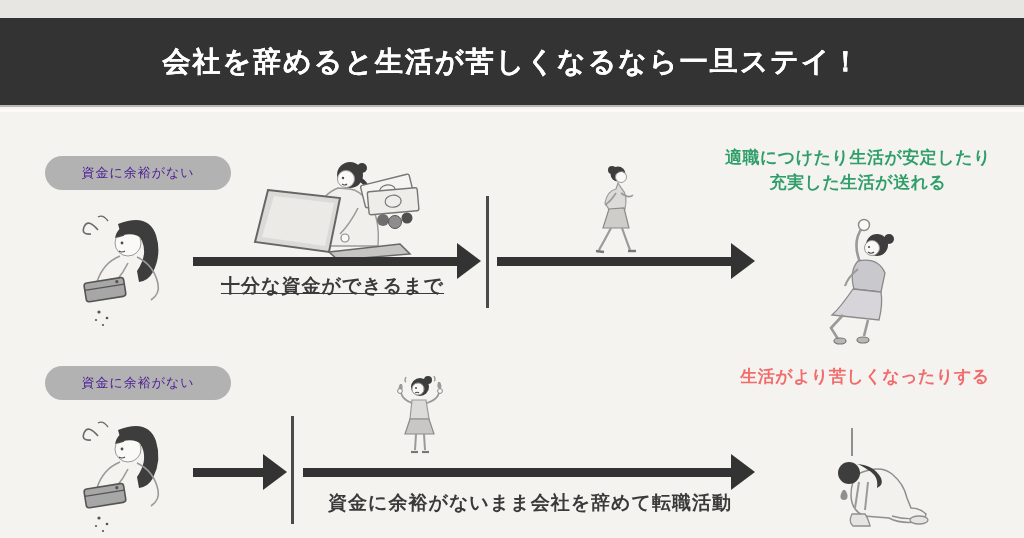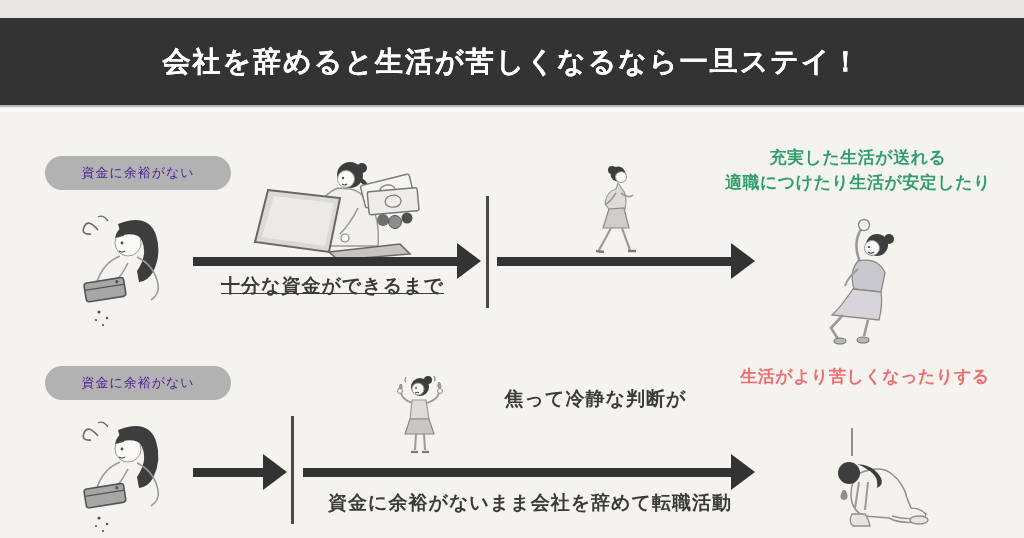--- a/index.html
+++ b/index.html
@@ -151,8 +151,8 @@
   <div class="abs arrow-head" style="left:731px; top:225px;"></div>
 
   <div class="abs outcome good" style="left:697px; top:127px; width:322px;">
+    <div>適職につけたり生活が安定したり</div>
     <div>充実した生活が送れる</div>
-    <div>適職につけたり生活が安定したり</div>
   </div>
 
   <div class="abs" style="left:798px; top:198px;">

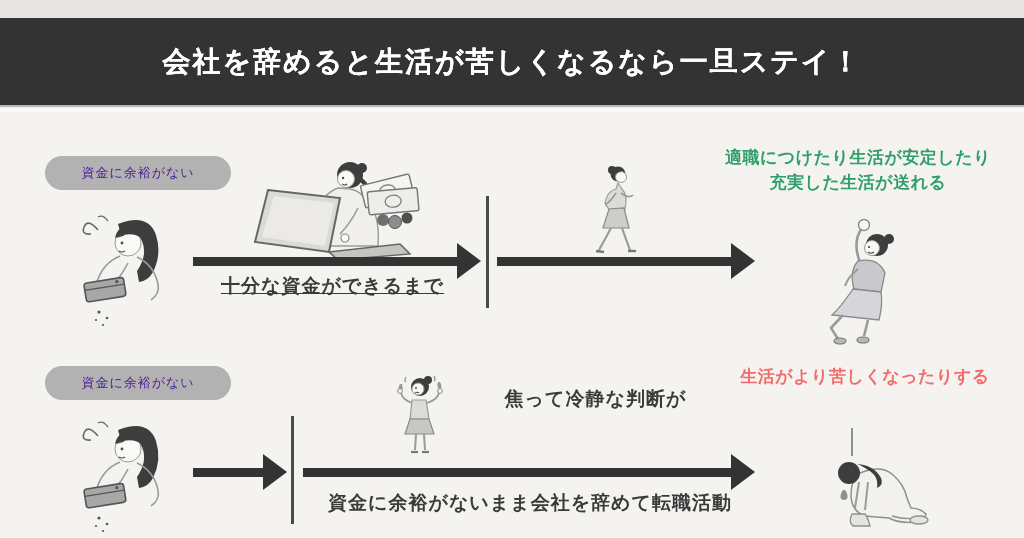--- a/index.html
+++ b/index.html
@@ -233,7 +233,6 @@
   </div>
 
   <div class="abs caption" style="left:468px; top:367px; width:255px;">
-    <div>焦って冷静な判断が</div>
   </div>
 
   <div class="abs arrow-bar" style="left:303px; top:450px; width:428px;"></div>

